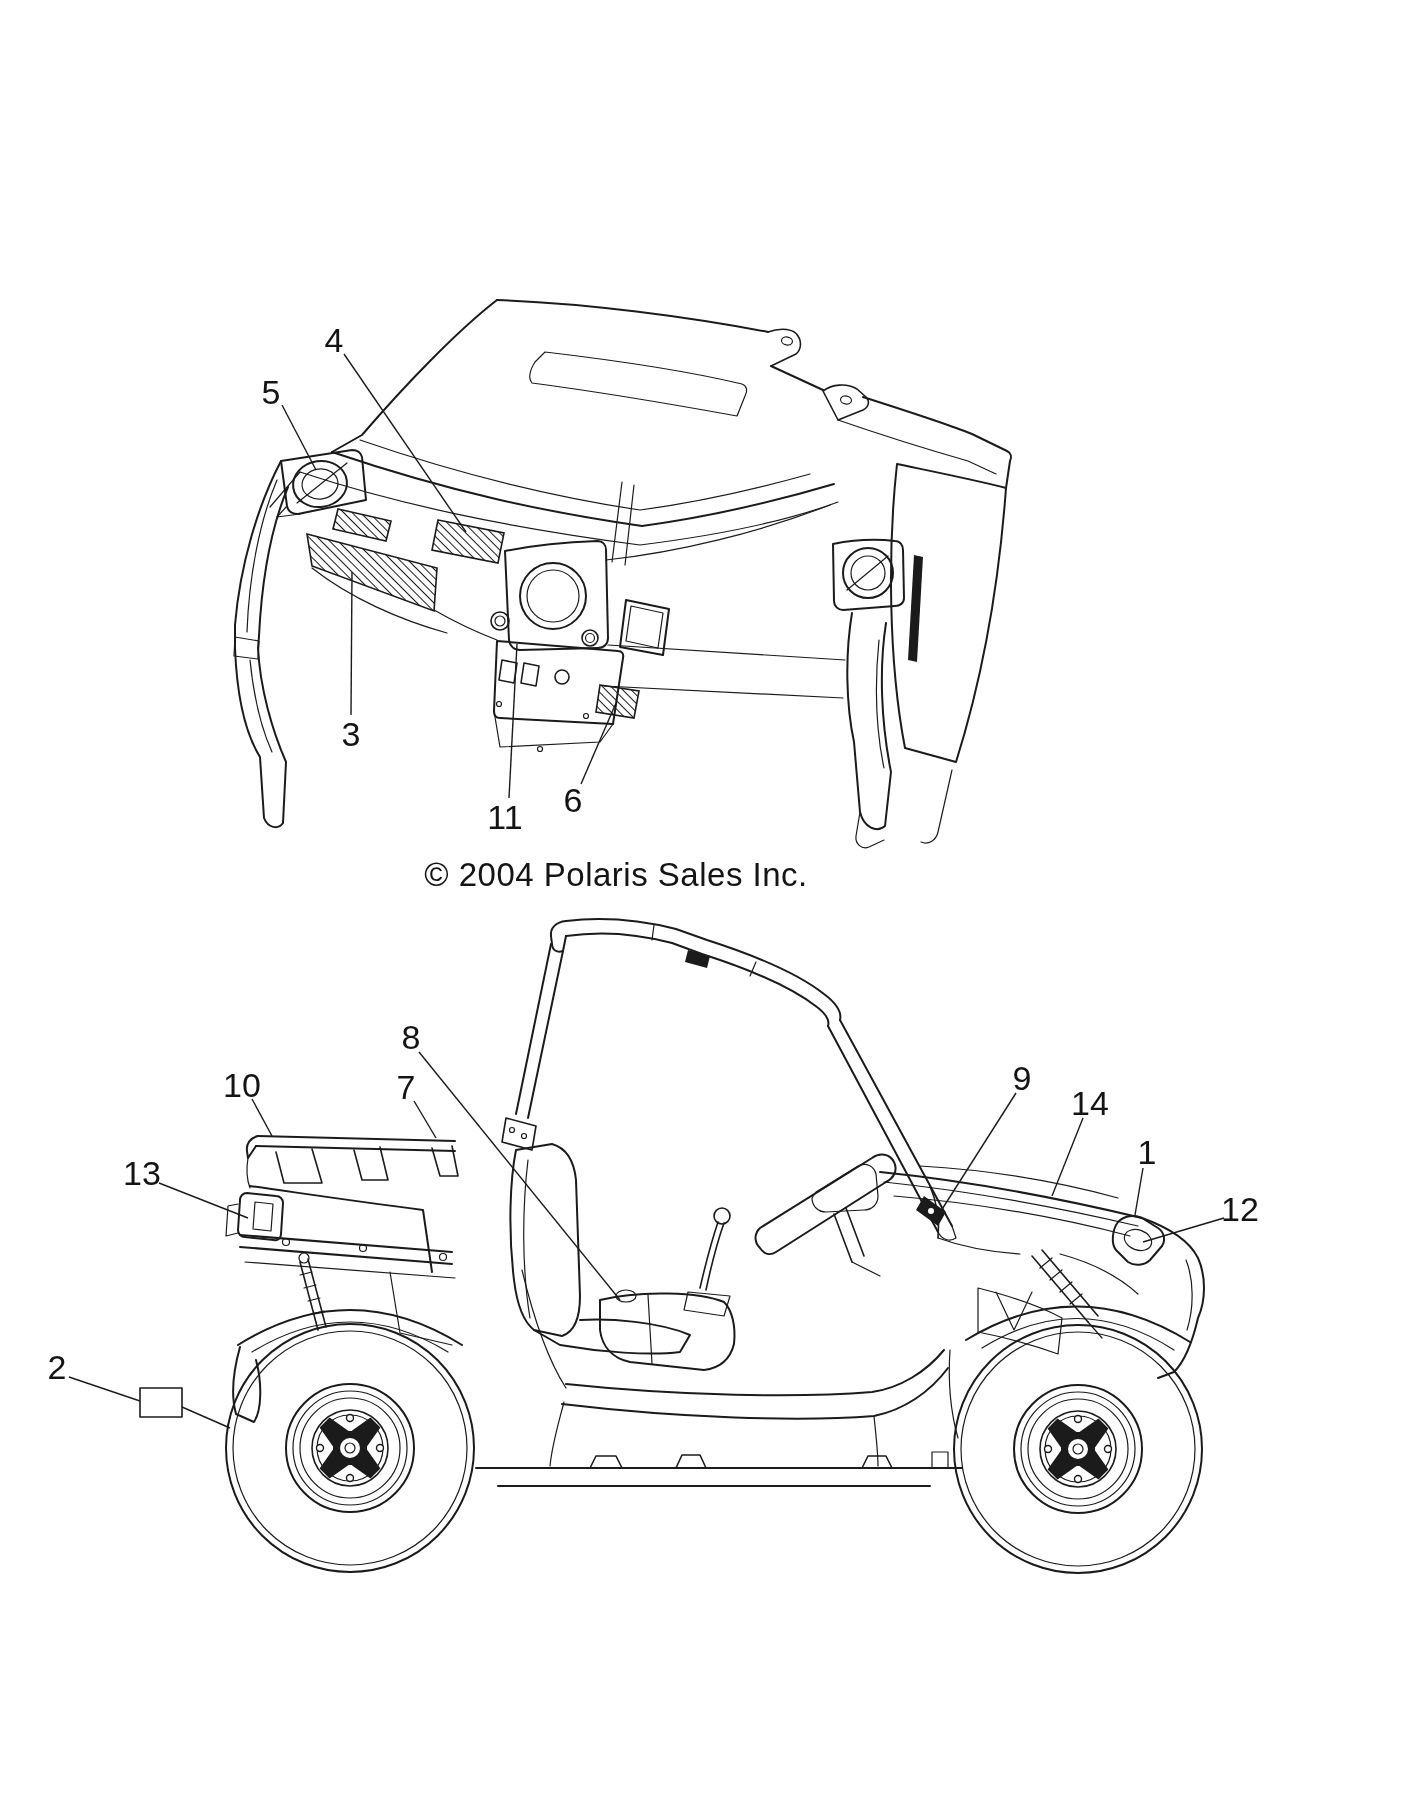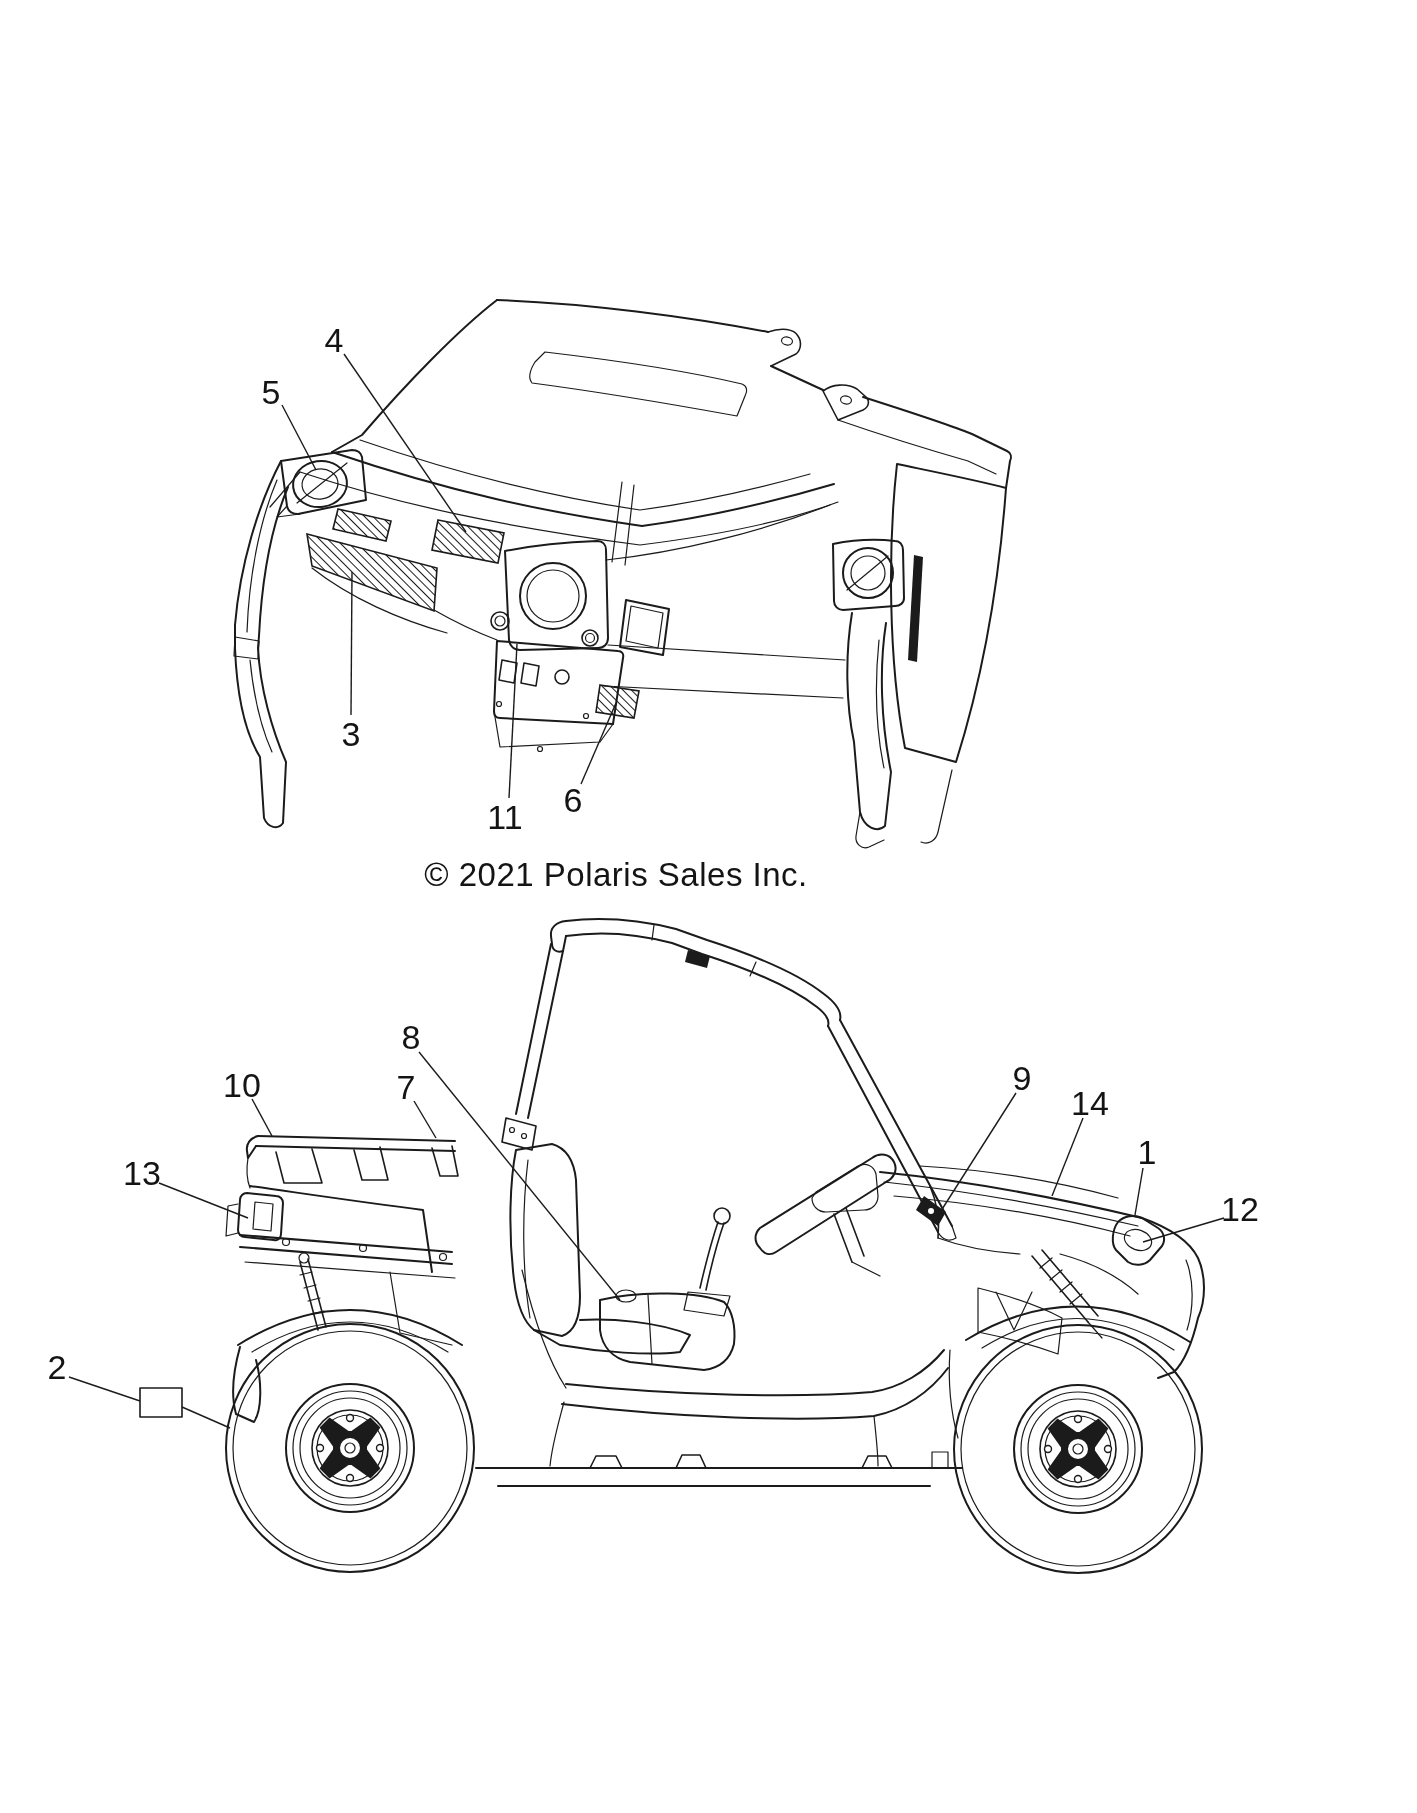--- a/index.html
+++ b/index.html
@@ -302,7 +302,7 @@
       </g>
   </svg>
 
-  <div class="copyright">© 2021 Polaris Sales Inc.</div>
+  <div class="copyright">© 2004 Polaris Sales Inc.</div>
 </div>
 
 </body></html>

